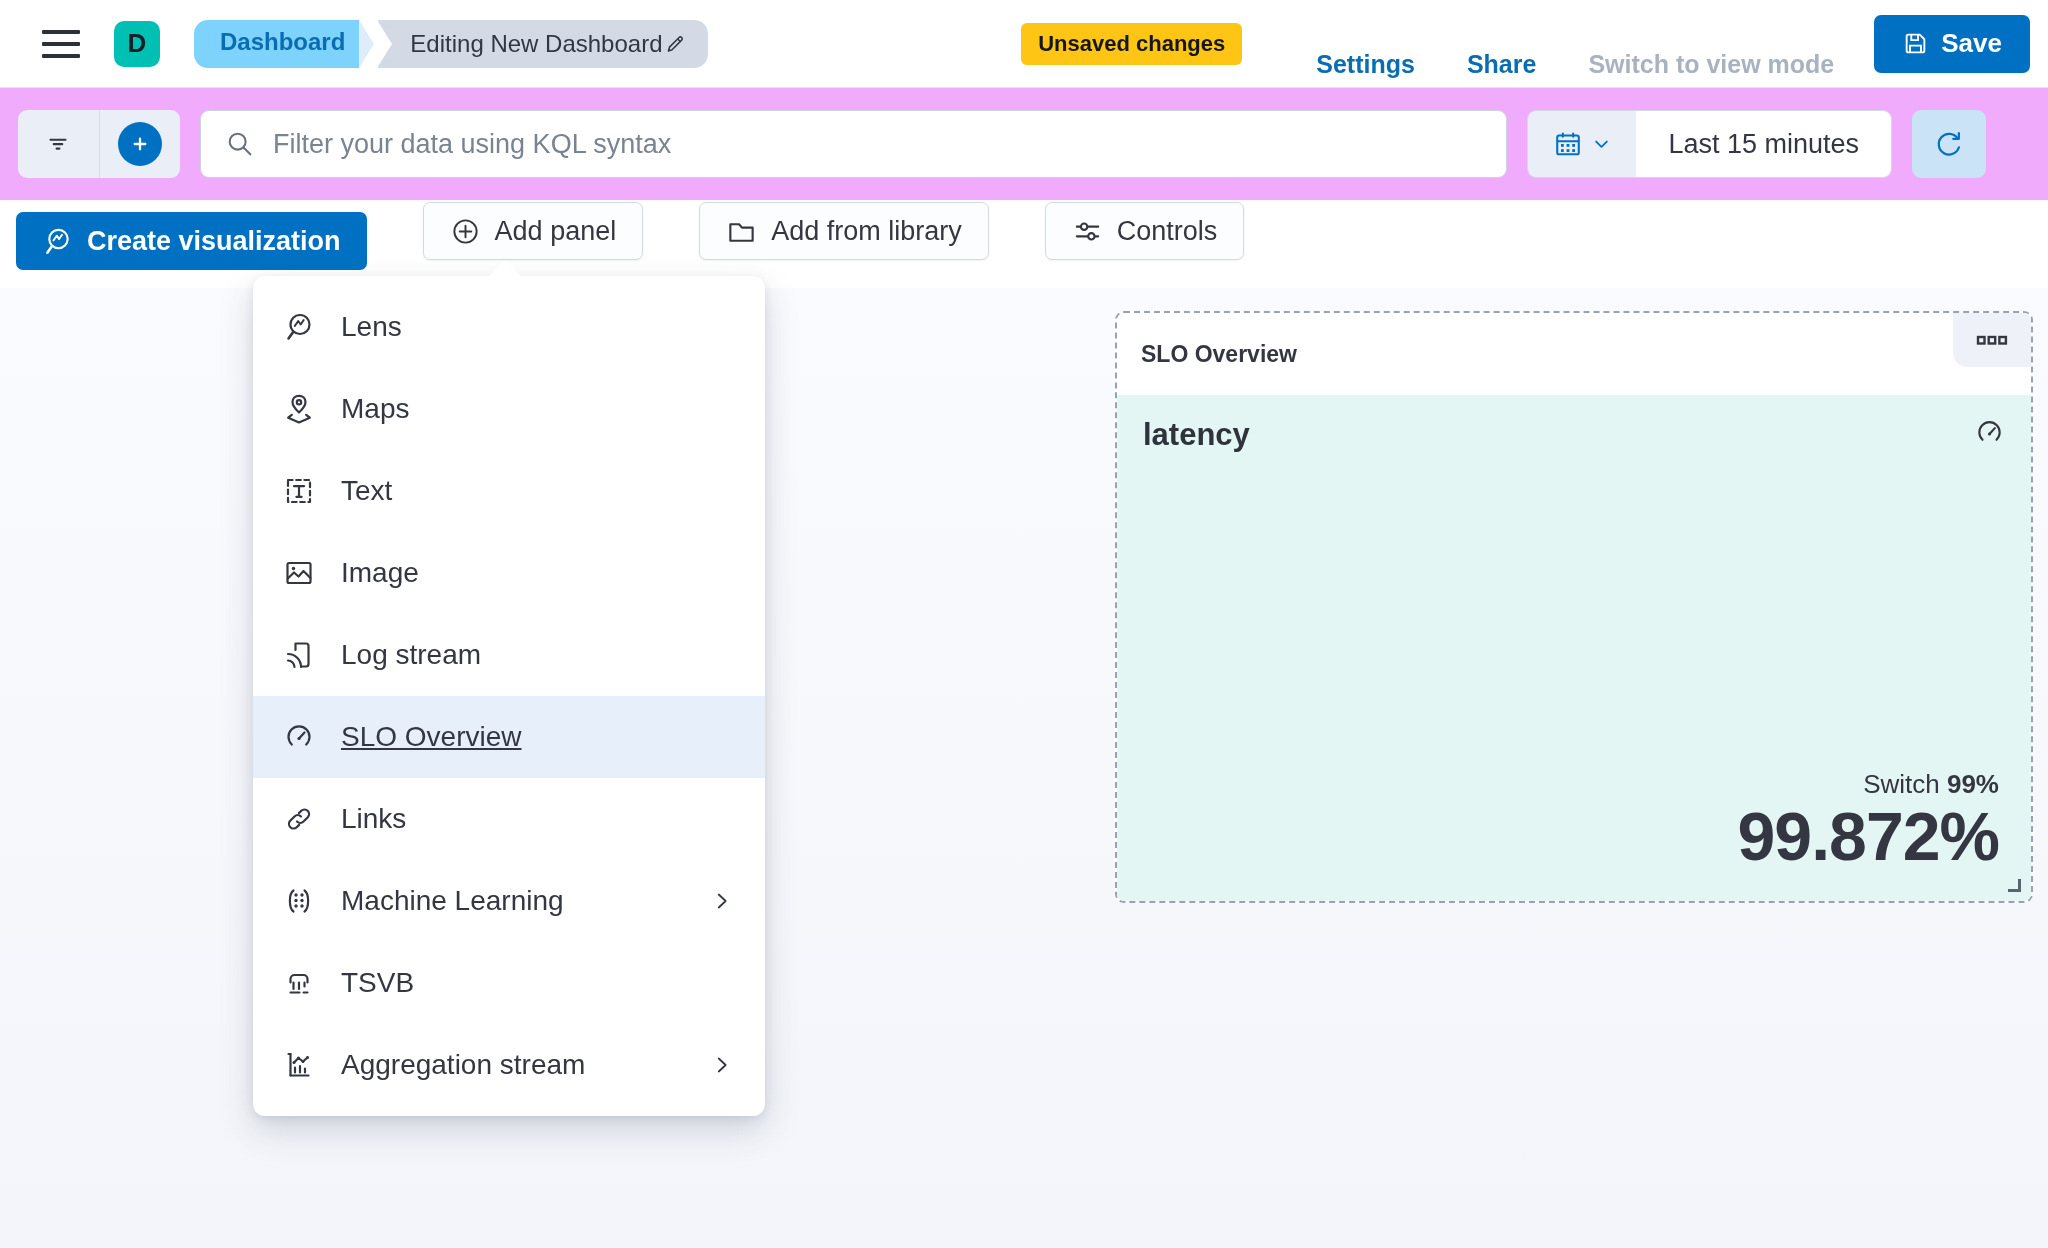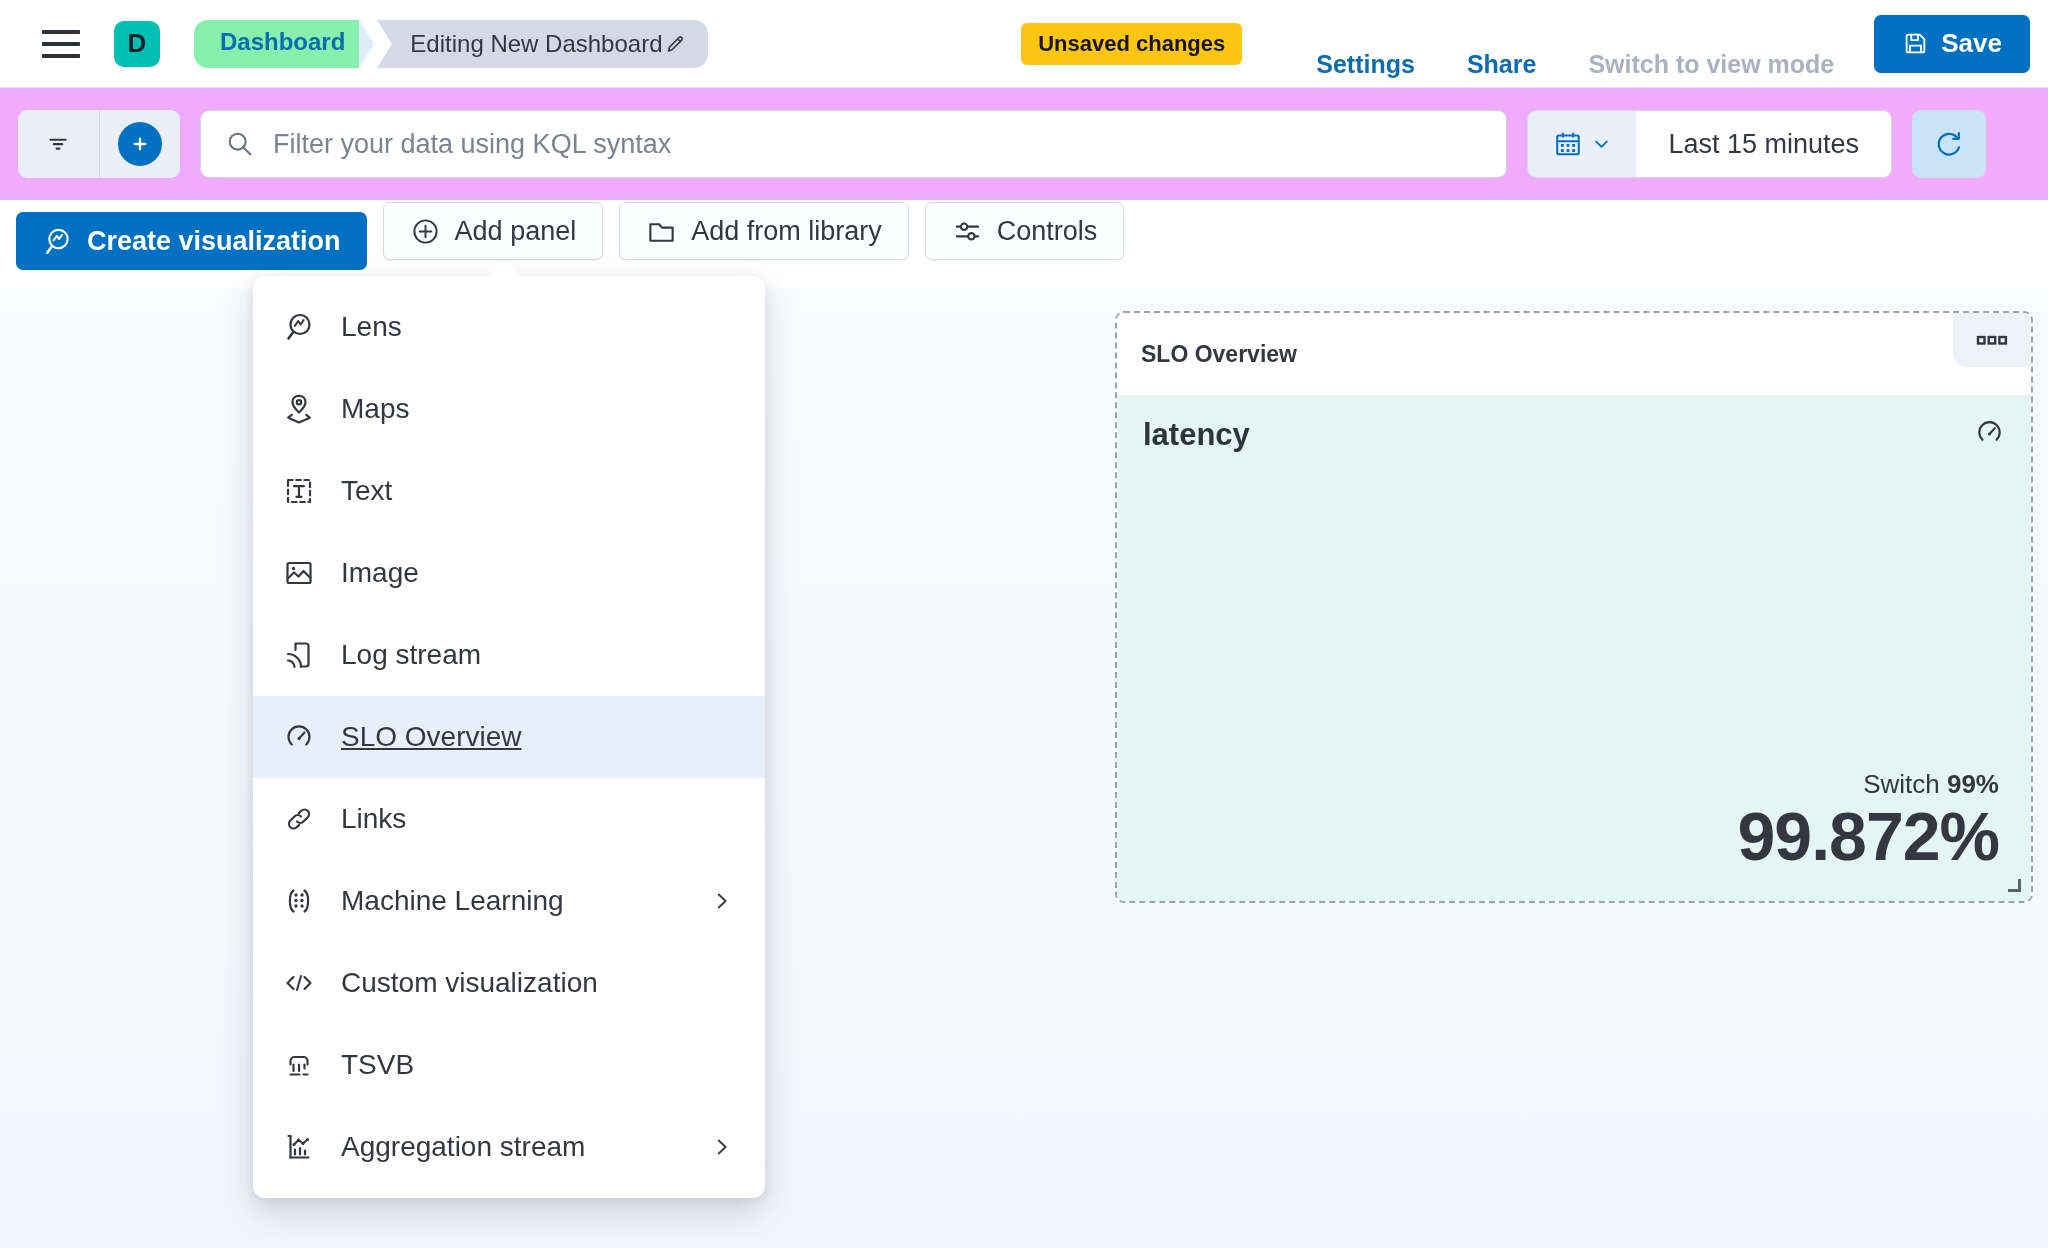--- a/index.html
+++ b/index.html
@@ -16,7 +16,7 @@
     font-size:26px; font-weight:700; display:flex; align-items:center; justify-content:center; margin-left:34px; }
   .breadcrumbs { display:flex; align-items:center; margin-left:34px; }
   .crumb { height:48px; display:flex; align-items:center; font-size:24px; }
-  .crumb1 { position:relative; background:#86efac; color:#0A6CB1; font-weight:600;
+  .crumb1 { position:relative; background:#7dd3fc; color:#0A6CB1; font-weight:600;
     padding:0 14px 4px 26px; border-radius:14px 0 0 14px; }
   .crumb1::after { content:''; position:absolute; right:-15px; top:0;
     border-left:15px solid #DFEDFA; border-top:24px solid transparent; border-bottom:24px solid transparent; }

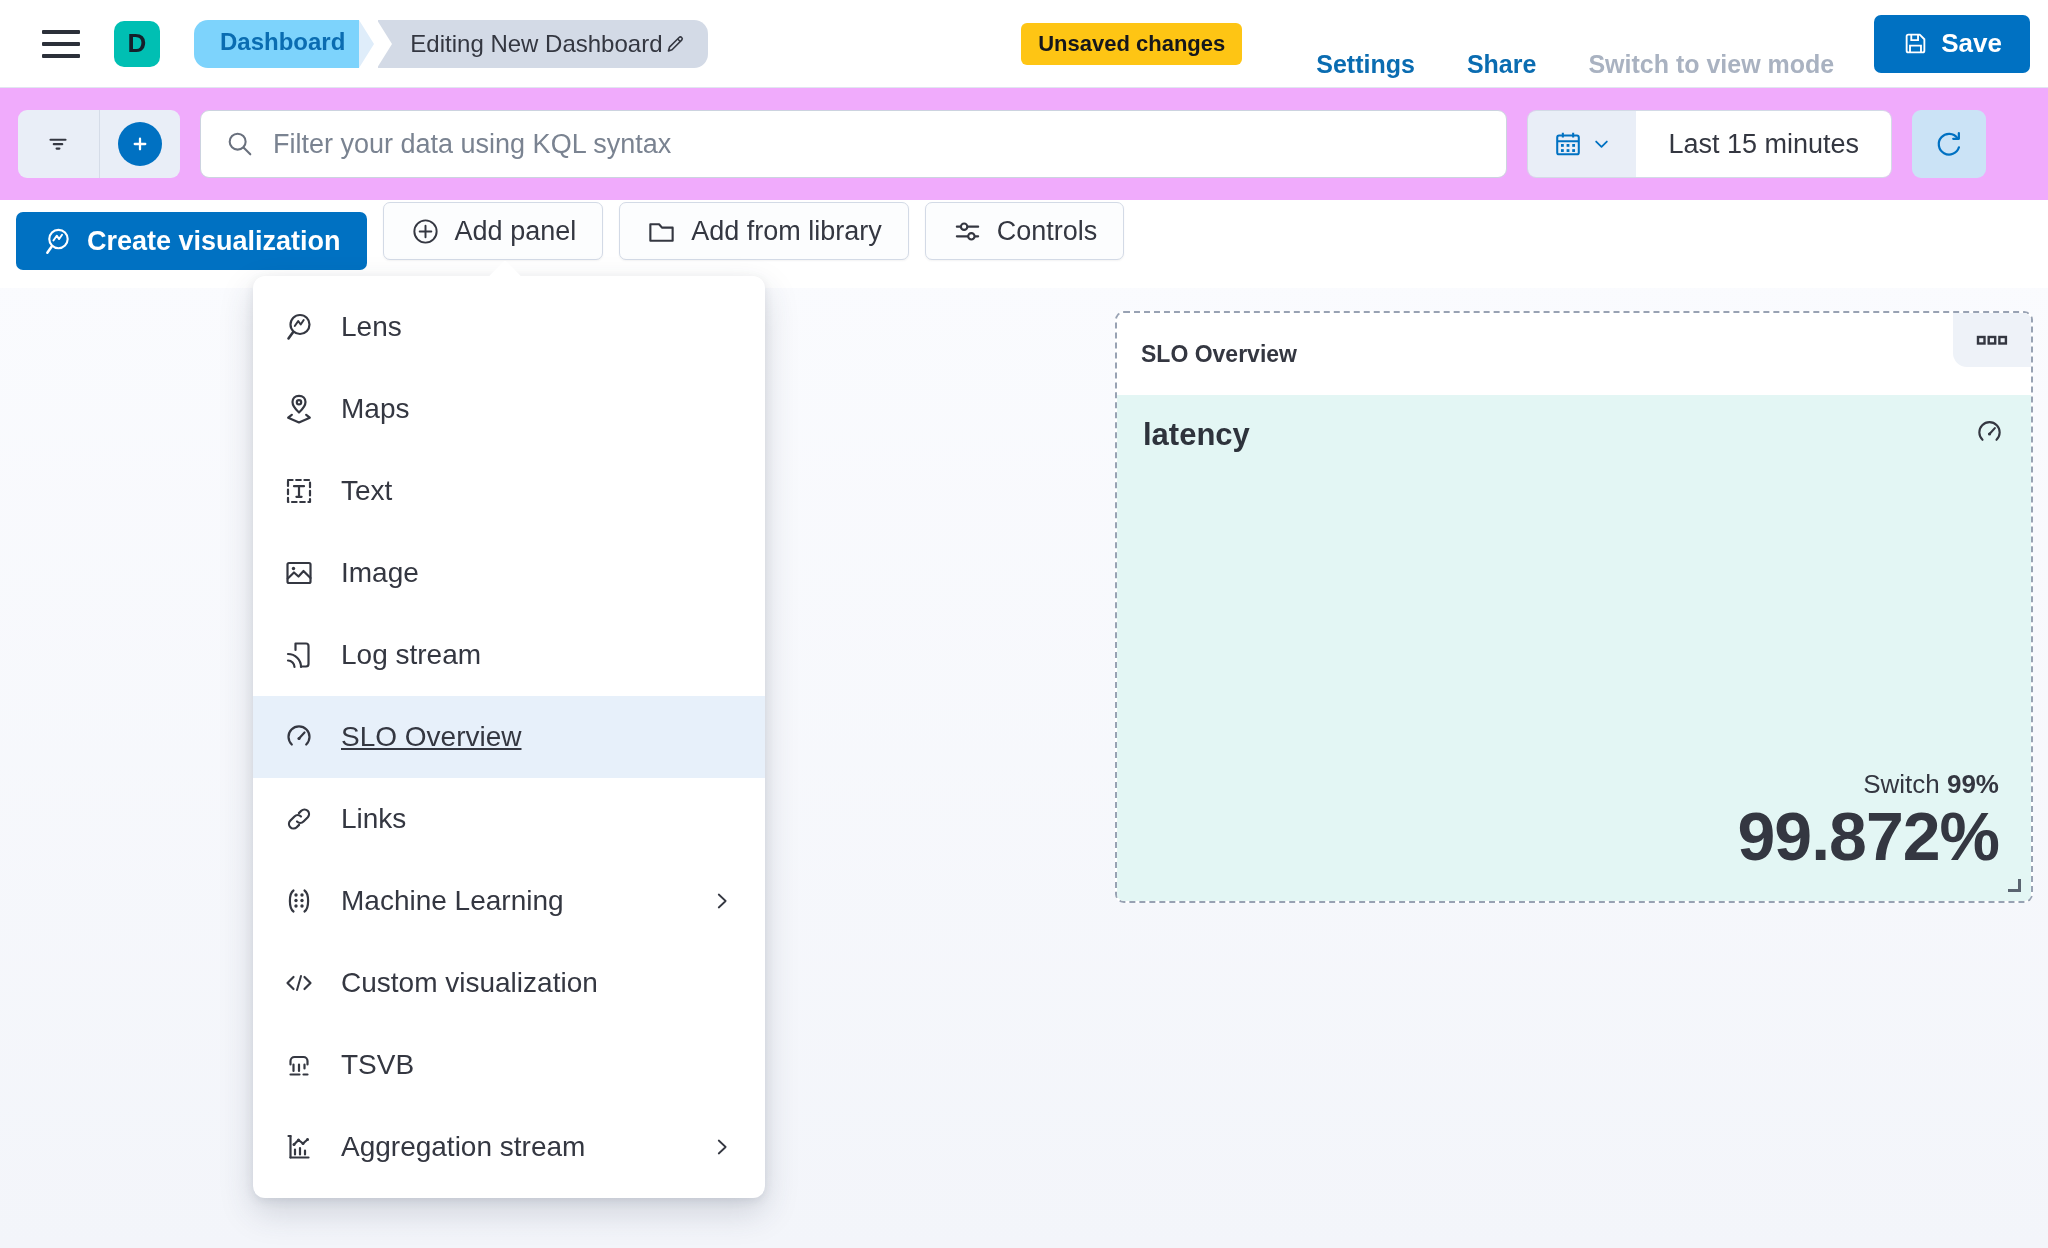--- a/index.html
+++ b/index.html
@@ -56,7 +56,7 @@
     gap:14px; padding:0 26px; cursor:pointer; }
   .btn-primary { background:#0071C2; border:none; color:#fff; font-weight:600;margin-top:10px; }
   .btn-secondary { background:#FCFDFE; border:1px solid #D3DAE6; color:#343741; font-weight:500;
-    box-shadow:0 1px 2px rgba(52,55,65,.06); }
+    box-shadow:0 1px 2px rgba(52,55,65,.06);margin-left:40px; }
 
   
   .canvas { position:absolute; left:0; right:0; top:268px; bottom:0;

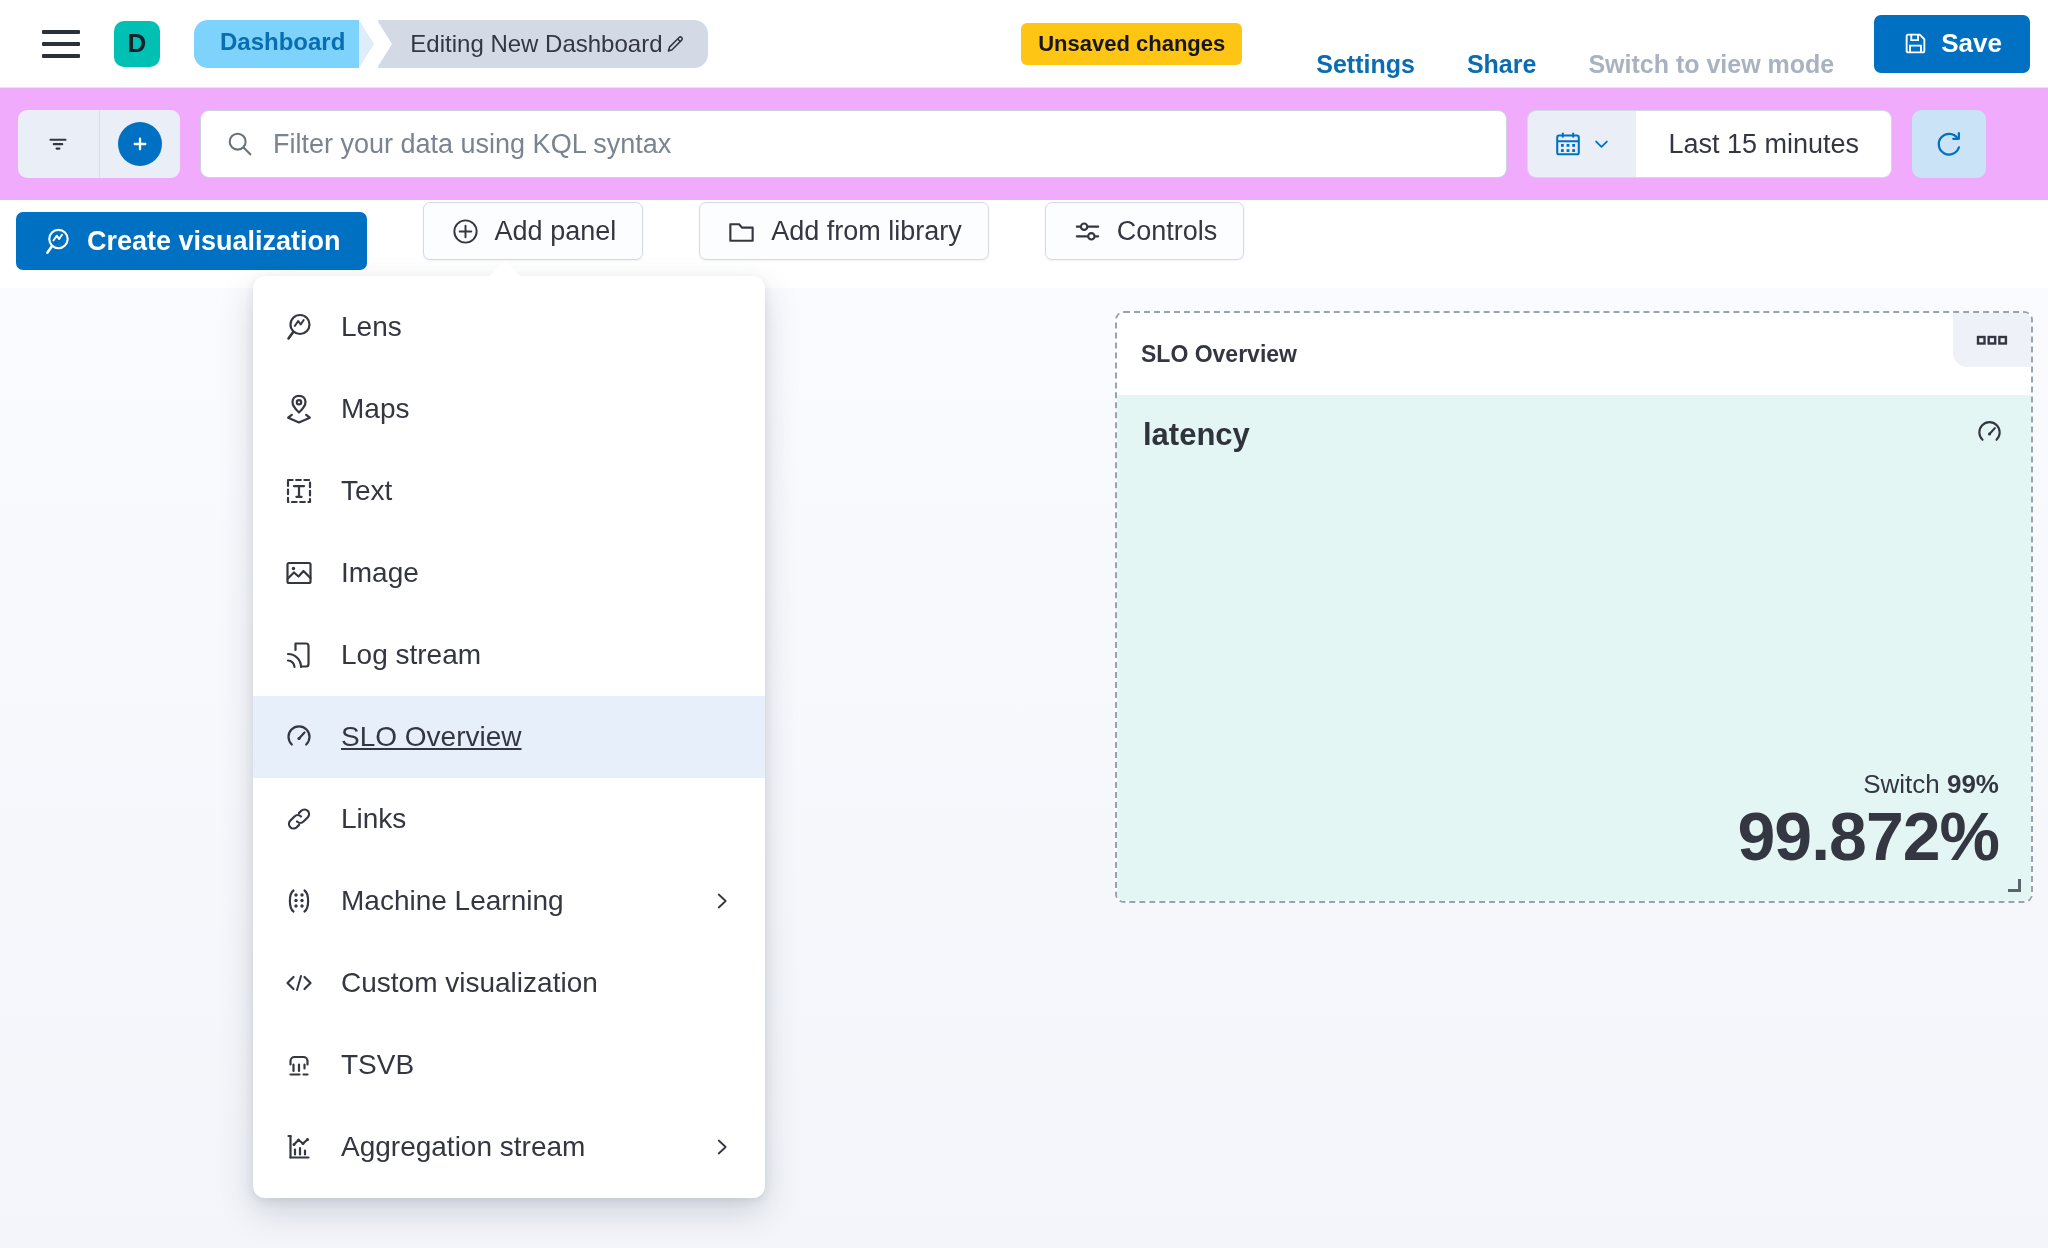--- a/index.html
+++ b/index.html
@@ -333,16 +333,6 @@
     <div class="menu-item">
     <span class="mi-icon">
         <svg viewBox="0 0 32 32" fill="none" stroke="#343741" stroke-width="2.2" stroke-linecap="round" stroke-linejoin="round">
-          <path d="M10.5 10l-6 6 6 6M21.5 10l6 6-6 6"></path>
-          <path d="M18 9l-4 14" stroke-width="2"></path>
-        </svg>
-      </span>
-    <span class="mi-label">Custom visualization</span>
-
-  </div>
-    <div class="menu-item">
-    <span class="mi-icon">
-        <svg viewBox="0 0 32 32" fill="none" stroke="#343741" stroke-width="2.2" stroke-linecap="round" stroke-linejoin="round">
           <path d="M7.5 15.5v-3.5a4 4 0 0 1 4-4h9a4 4 0 0 1 4 4v3.5"></path>
           <path d="M10.5 15.5v6.5M16 15.5v6.5M21.5 15.5v4"></path>
           <path d="M7.5 25.5h9M20.5 25.5h4"></path>

